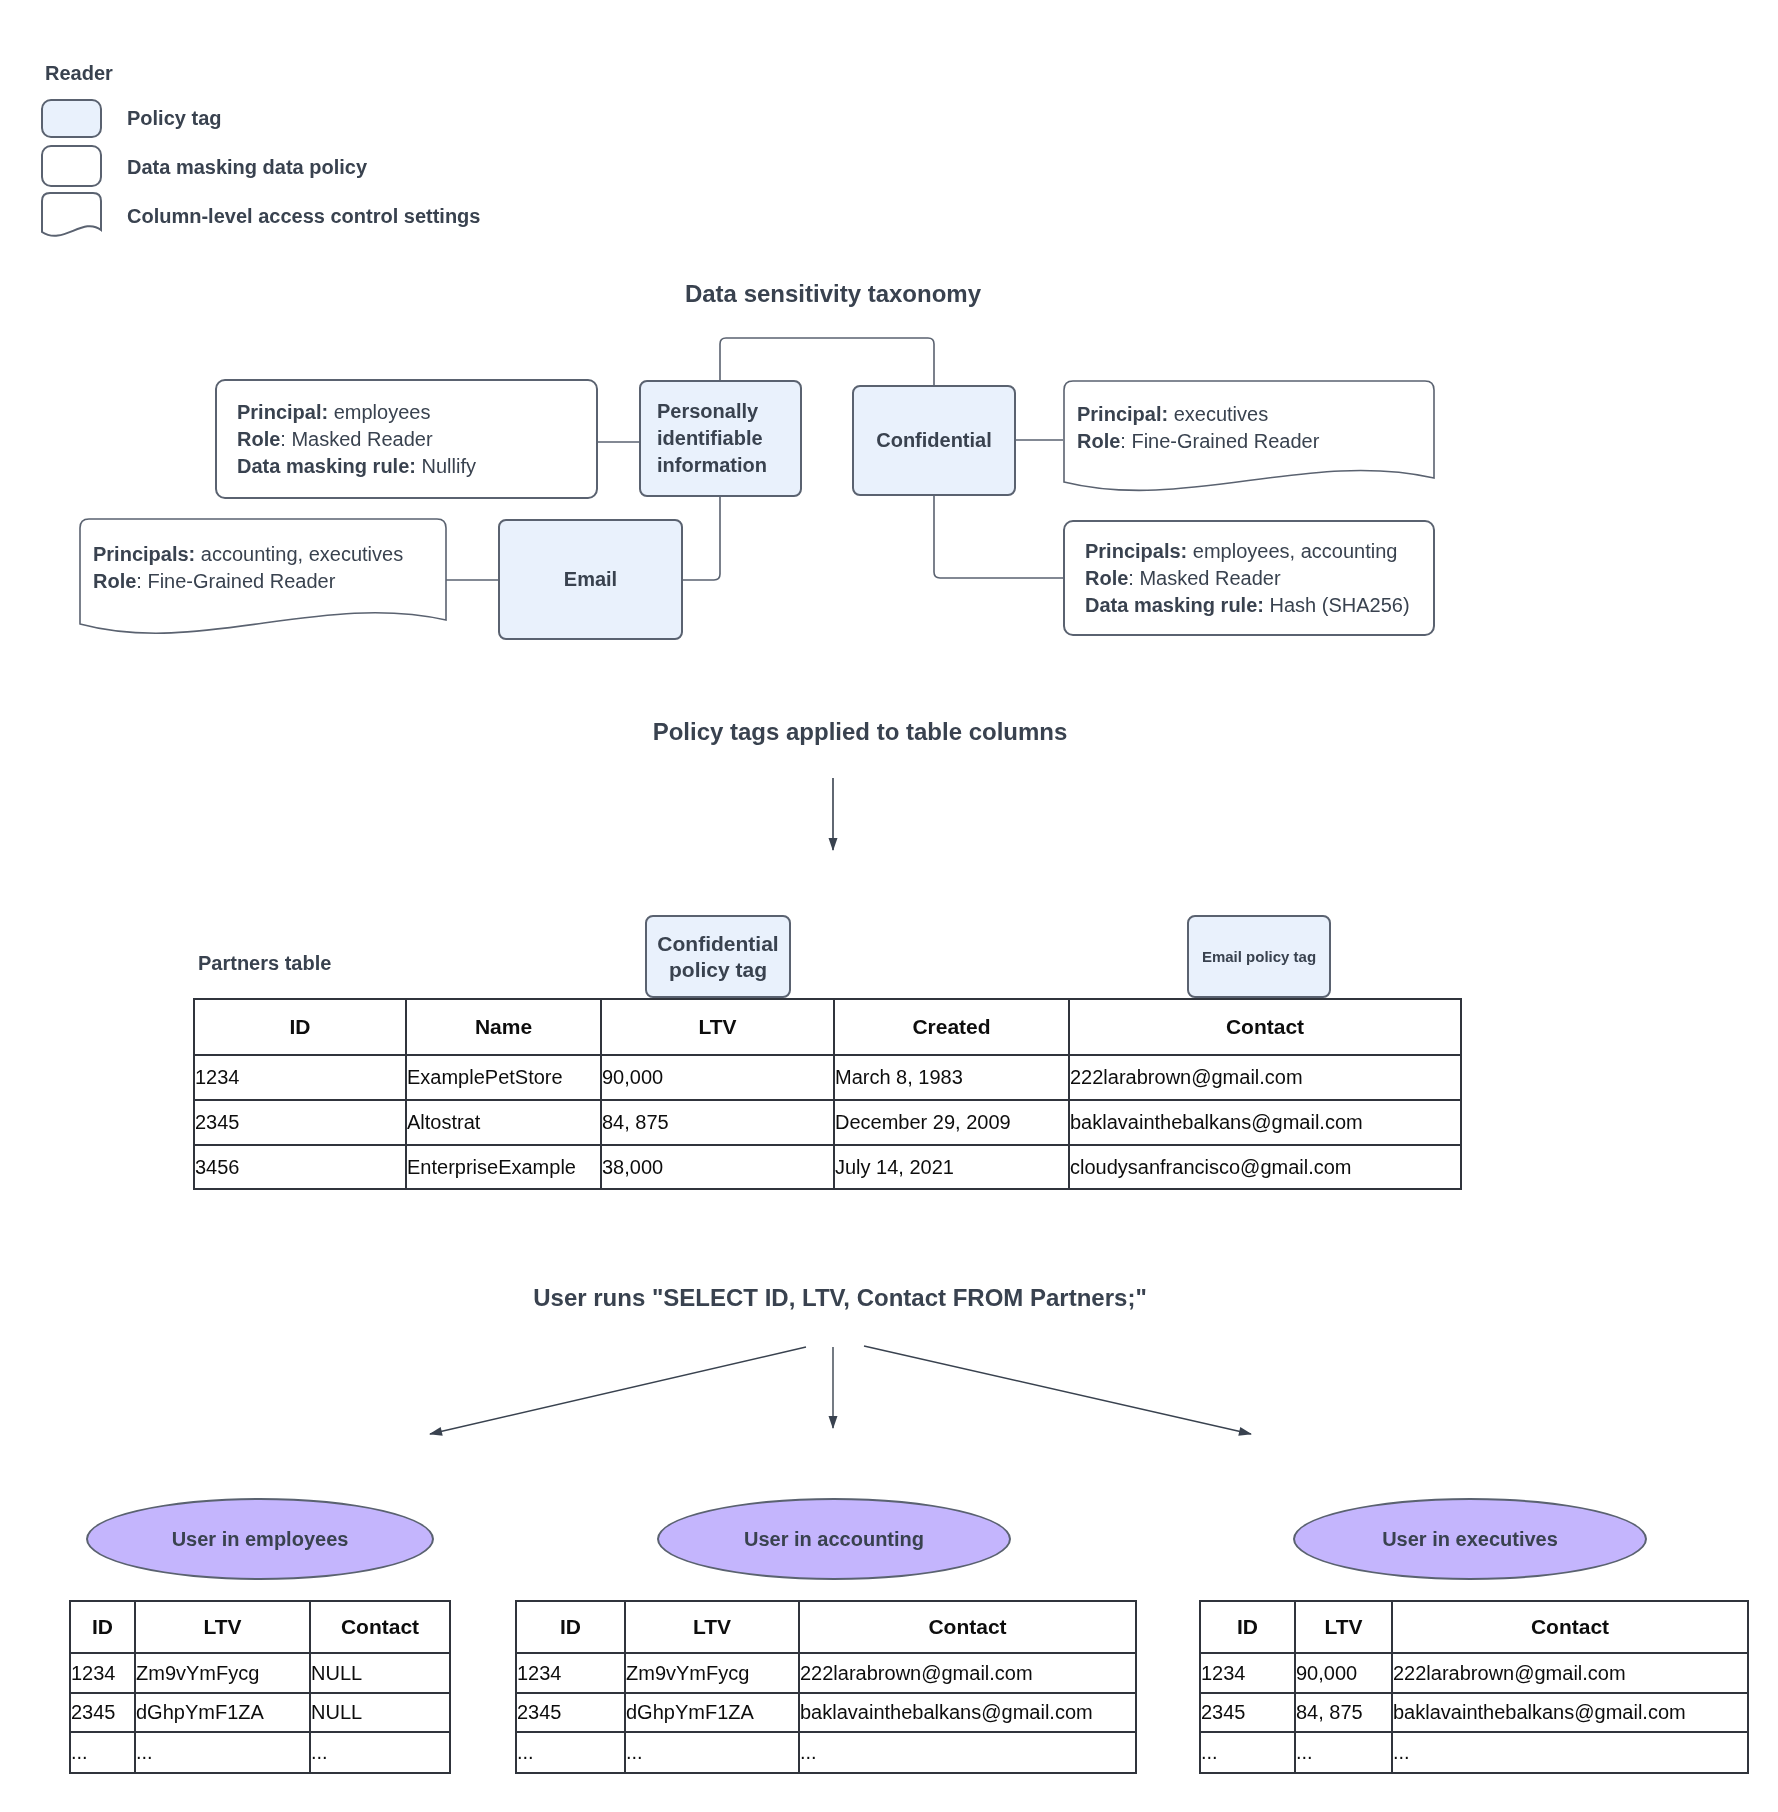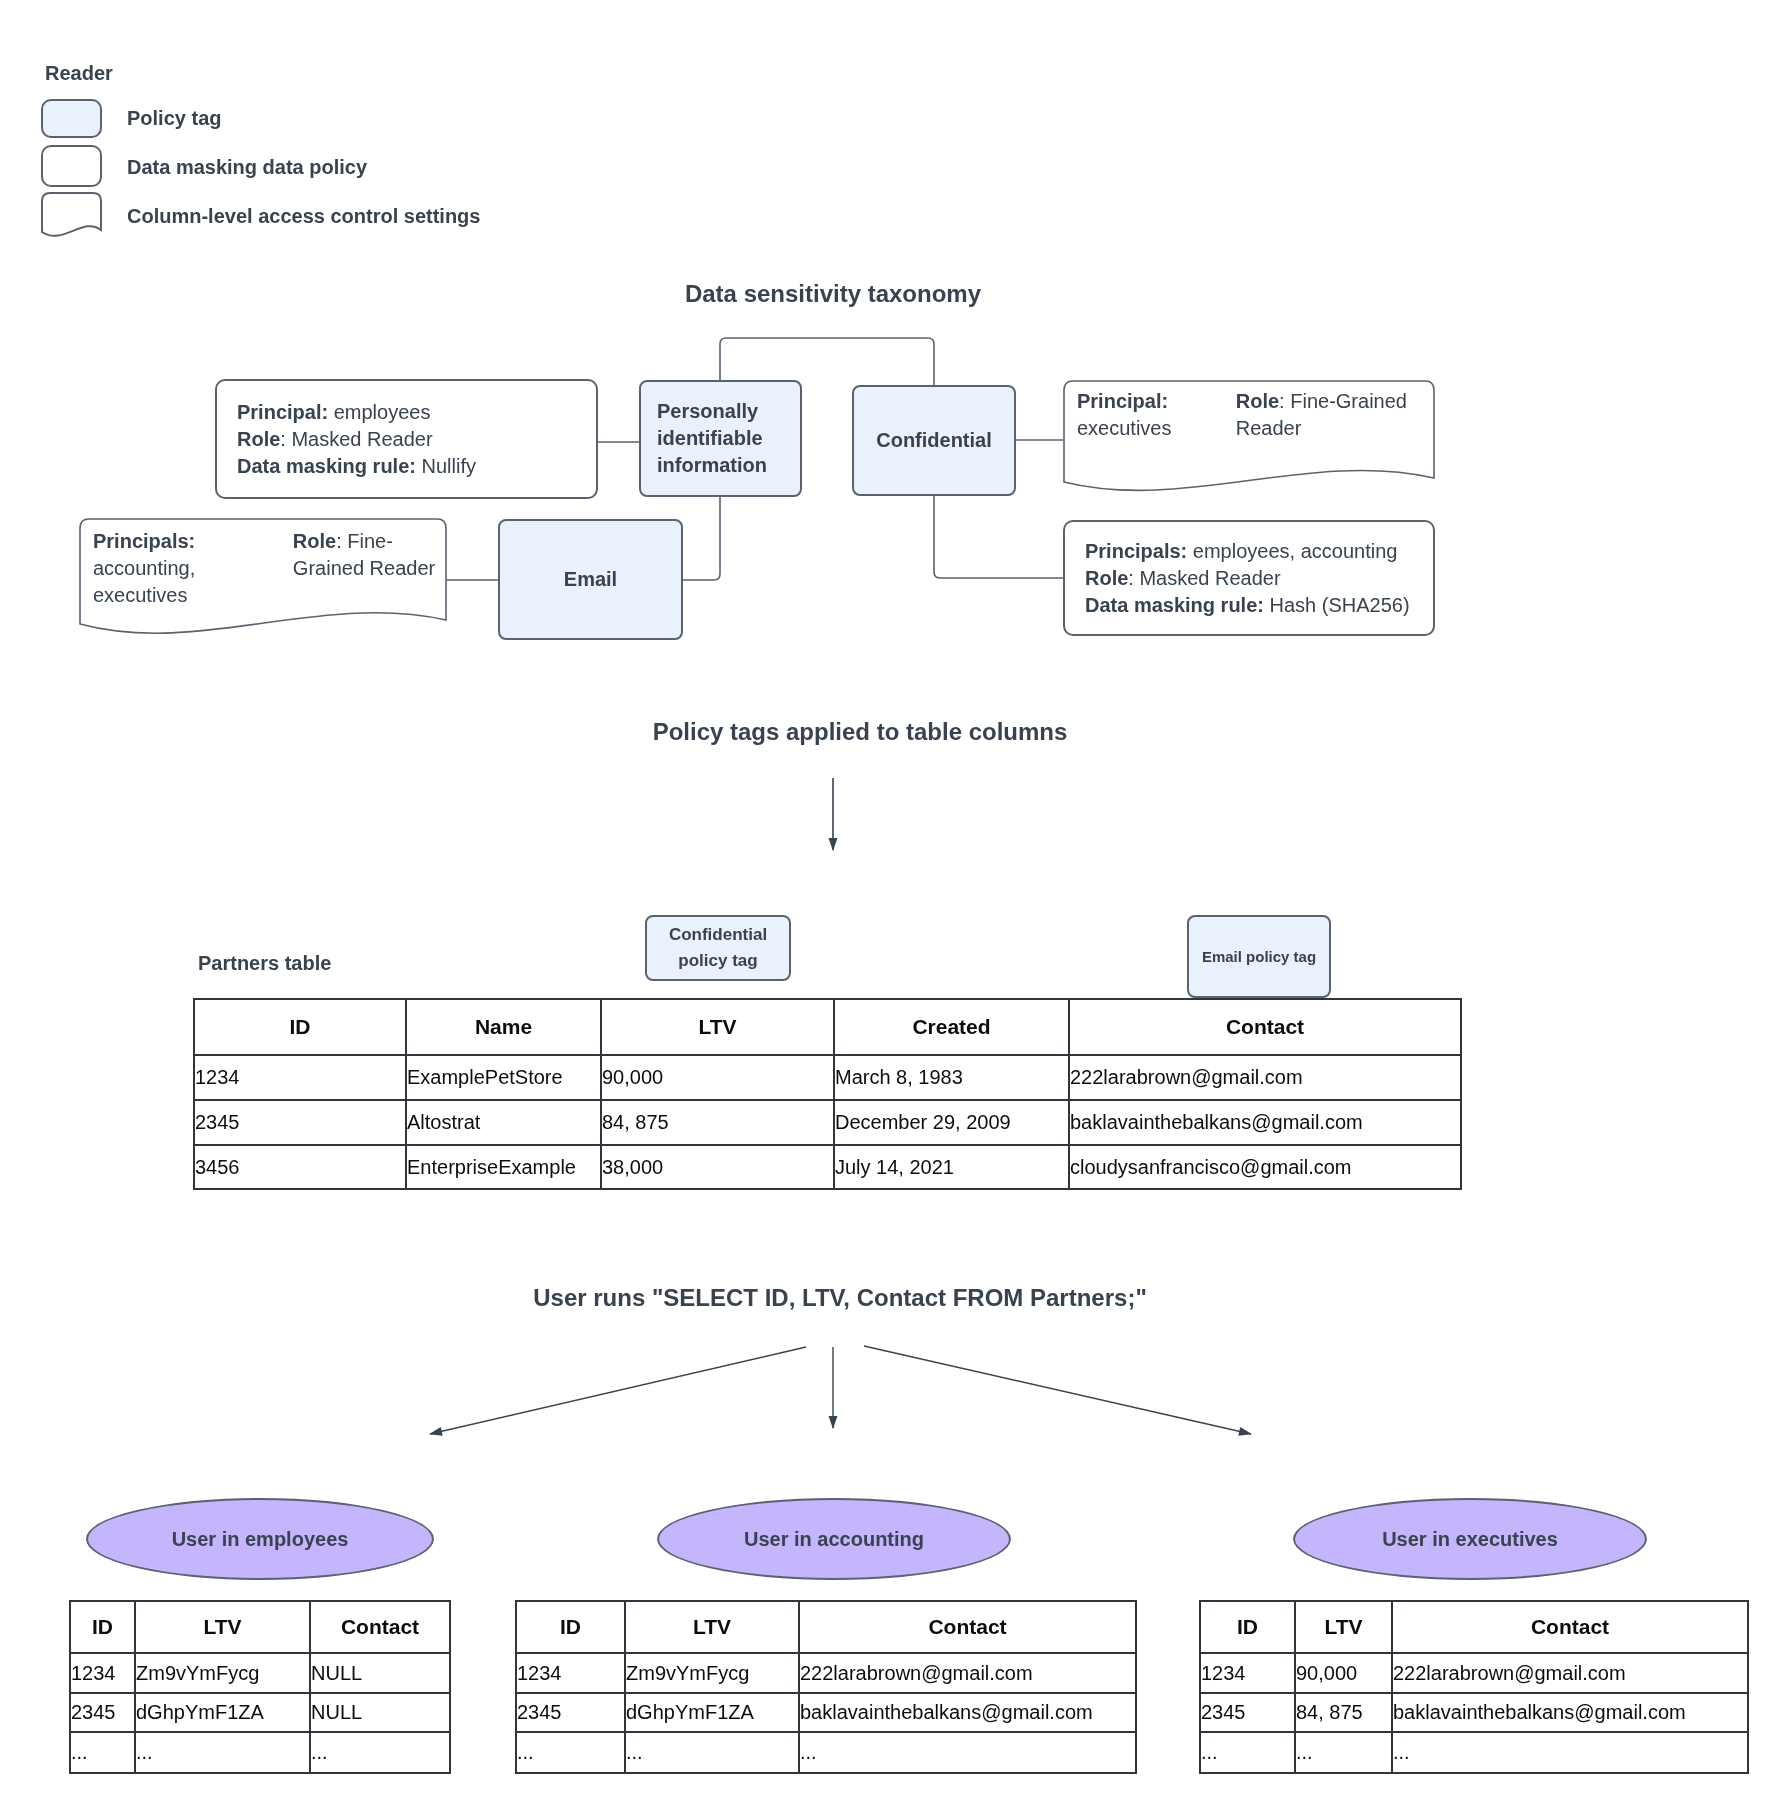--- a/index.html
+++ b/index.html
@@ -19,7 +19,7 @@
              box-sizing:border-box;display:flex;flex-direction:column;justify-content:center;
              padding-left:20px;font-size:20px;line-height:27px;color:#39424f;}
   .docshape{position:absolute;}
-  .doctext{position:absolute;display:flex;flex-direction:row;justify-content:center;
+  .doctext{position:absolute;display:flex;flex-direction:column;justify-content:center;
            padding-left:14px;font-size:20px;line-height:27px;color:#39424f;}
   .policybox b,.doctext b{font-weight:bold;}
   .ellipse{position:absolute;border:2px solid #5a6270;border-radius:50%;box-sizing:border-box;

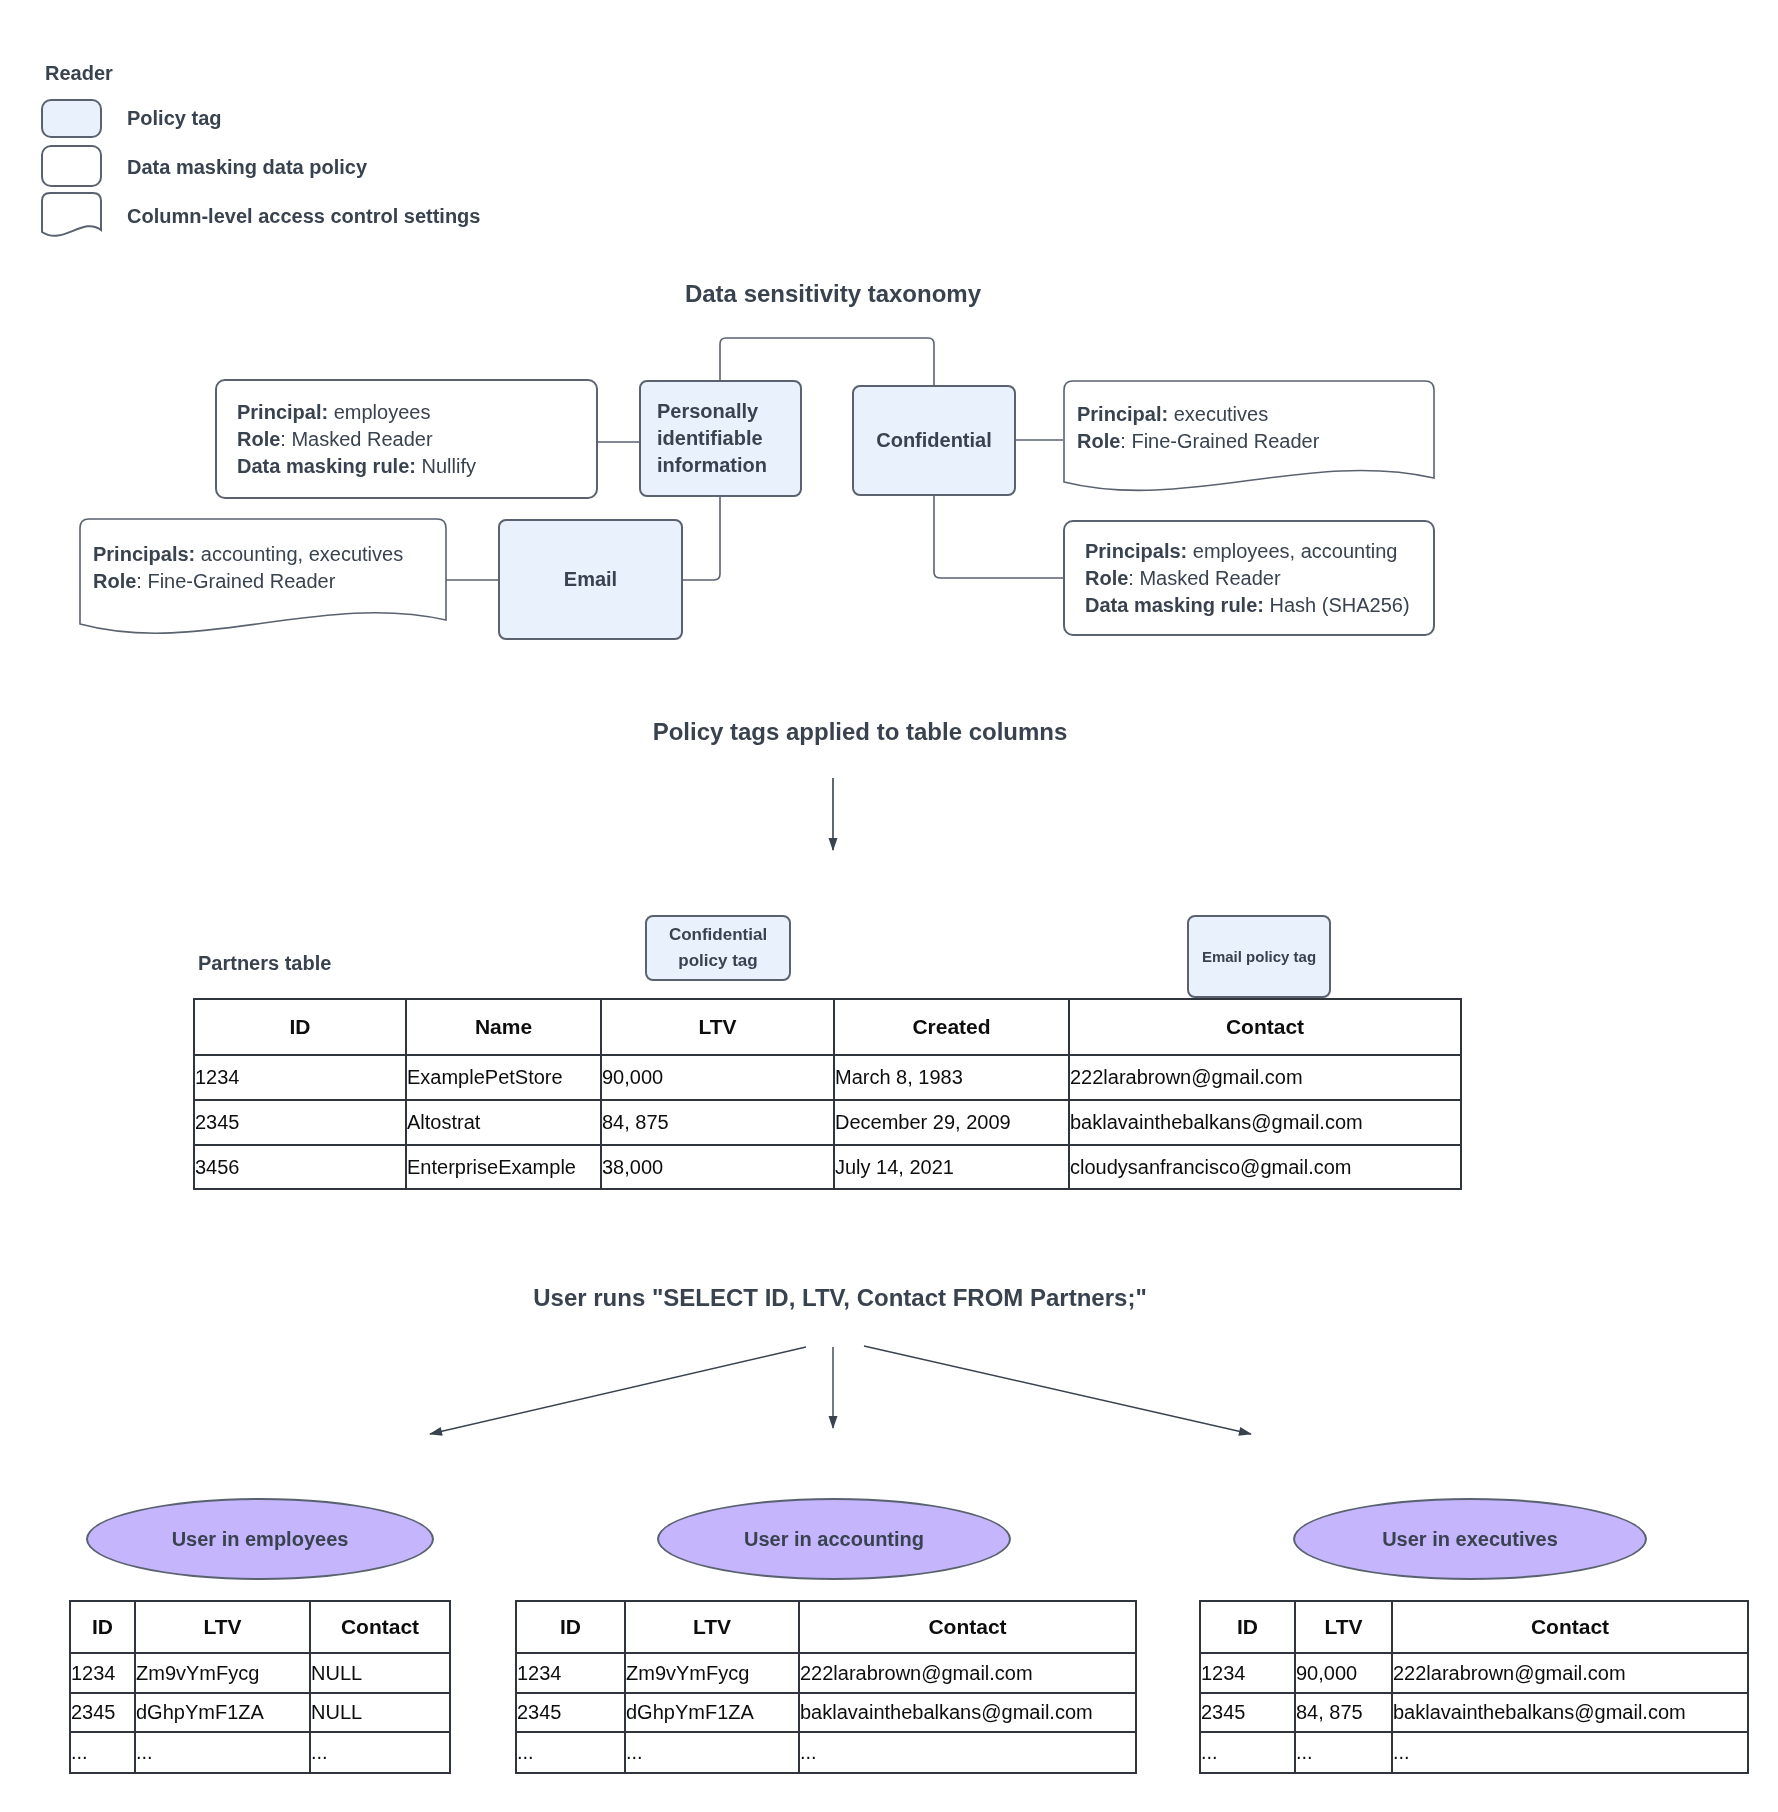--- a/index.html
+++ b/index.html
@@ -108,7 +108,7 @@
 
   <div class="abs heading" style="left:510px;top:718px;width:700px;">Policy tags applied to table columns</div>
 
-  <div class="tagbox" style="left:645px;top:915px;width:146px;height:66px;font-size:17px;line-height:26px;">Confidential policy tag</div>
+  <div class="tagbox" style="left:645px;top:915px;width:146px;height:83px;font-size:21px;line-height:26px;">Confidential policy tag</div>
   <div class="tagbox" style="left:1187px;top:915px;width:144px;height:83px;font-size:15px;line-height:26px;">Email policy tag</div>
 
   <div class="plabel" style="left:198px;top:952px;">Partners table</div>

